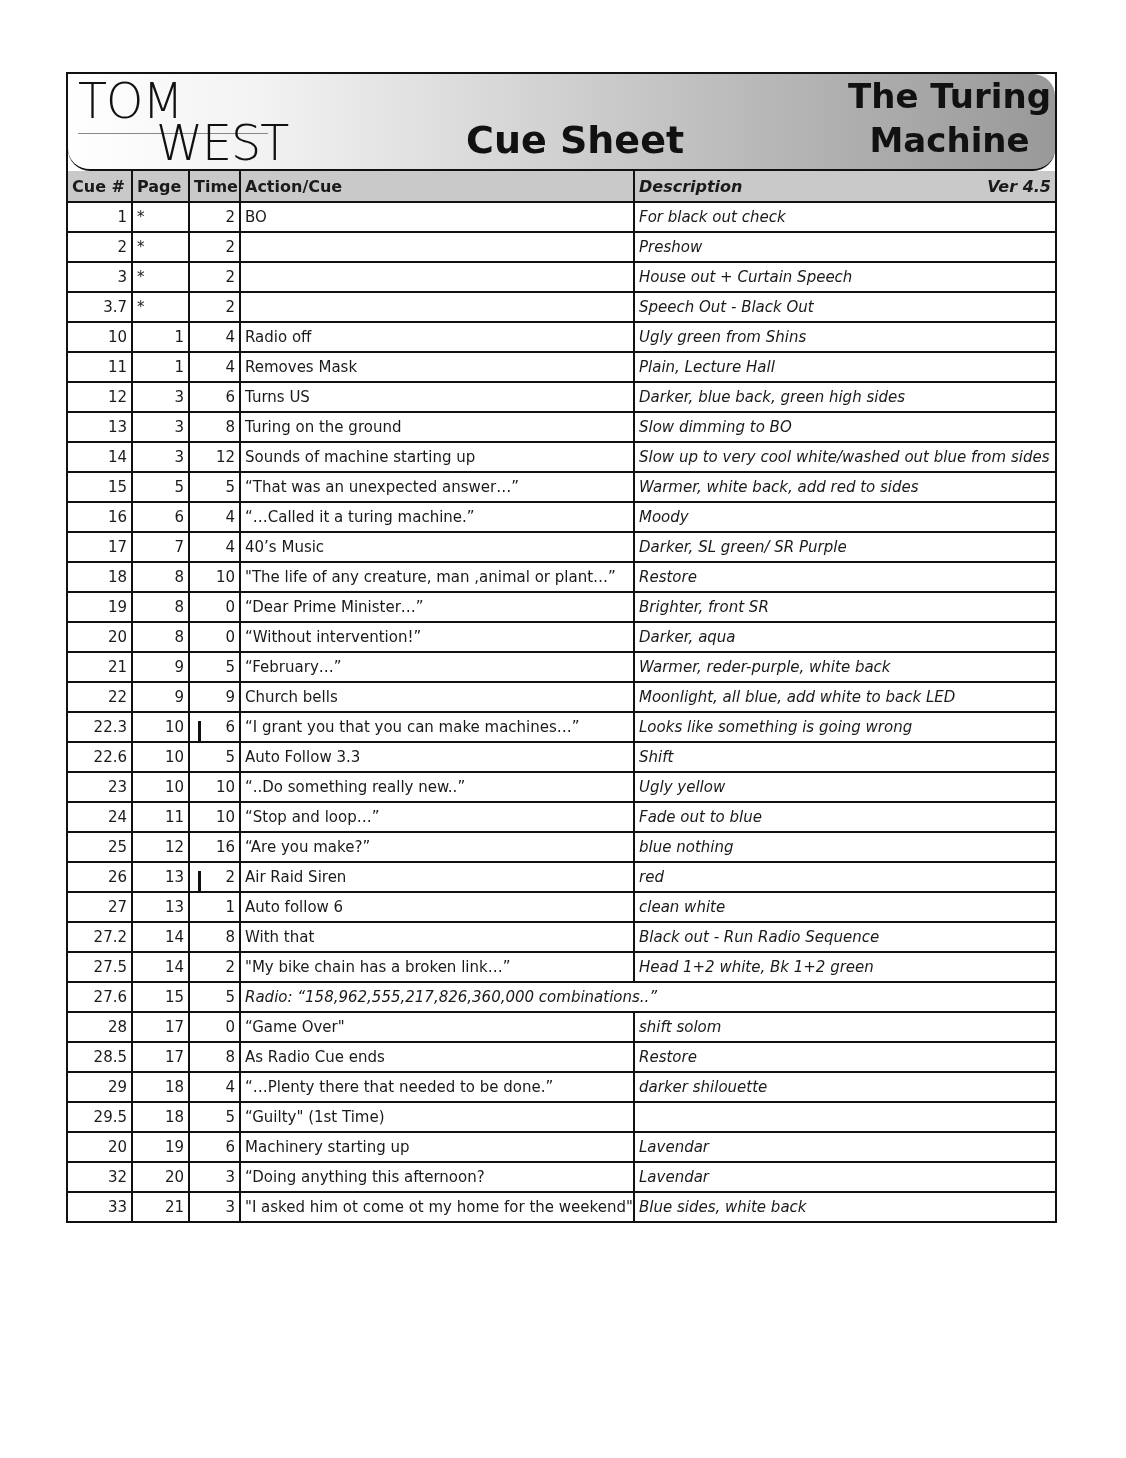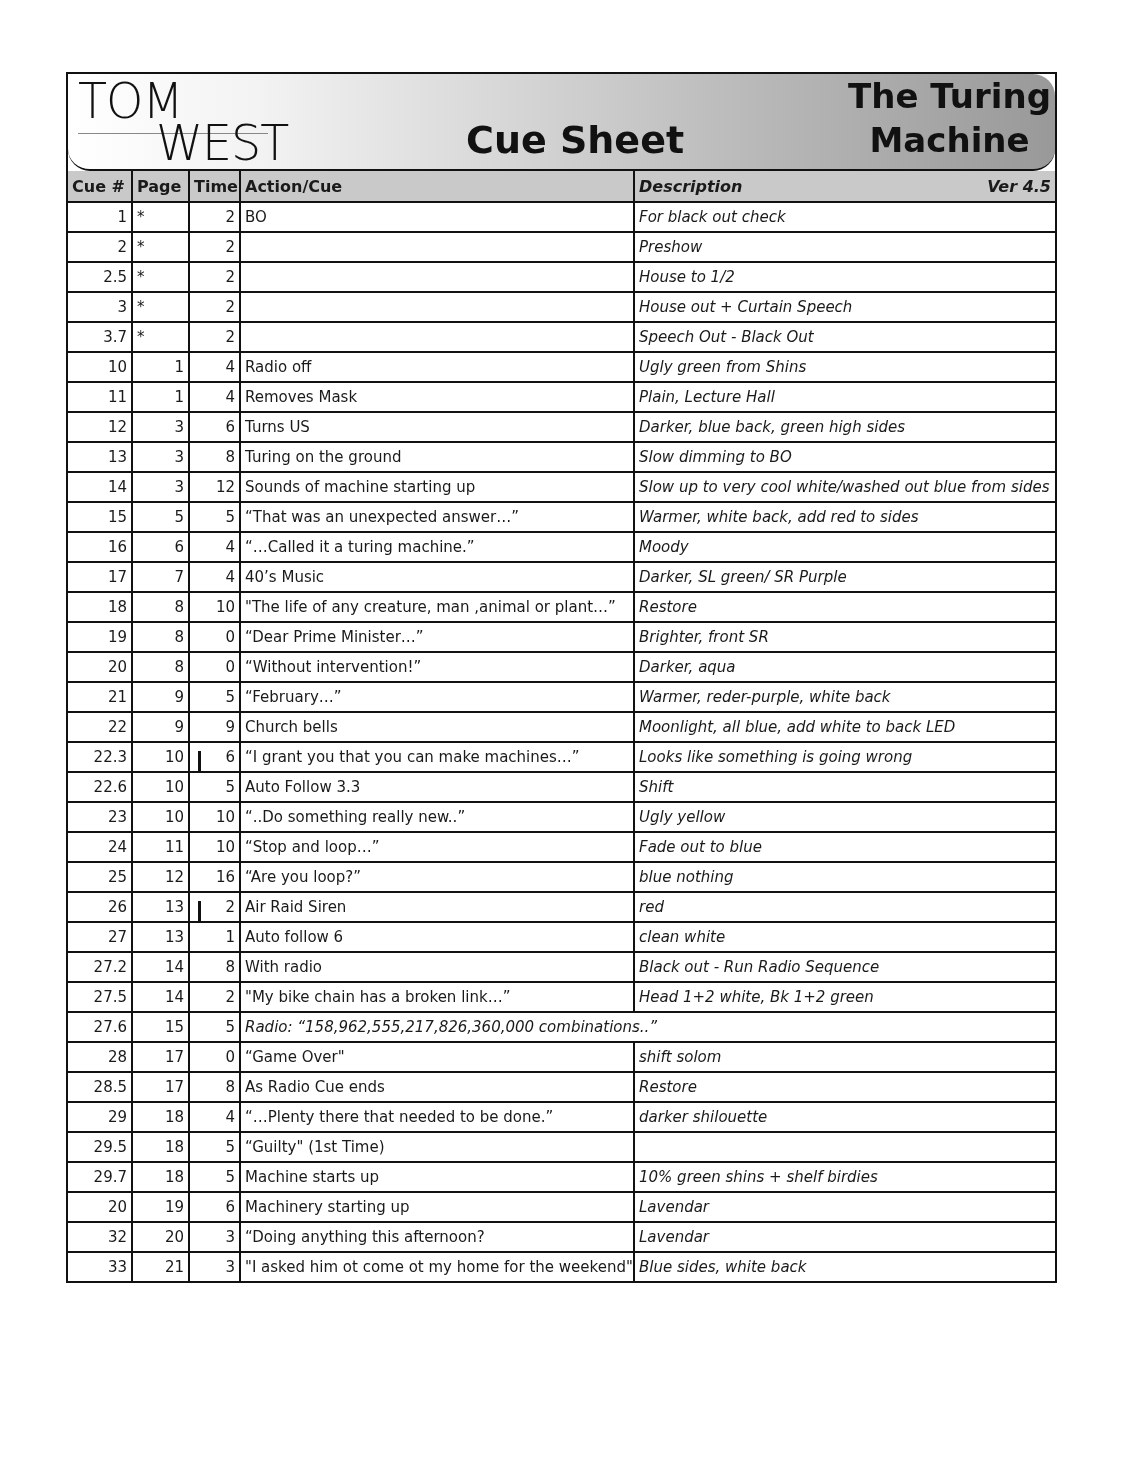--- a/index.html
+++ b/index.html
@@ -81,13 +81,6 @@
           <td>Preshow</td>
         </tr>
         <tr>
-          <td class="num">2.5</td>
-          <td class="page-star">*</td>
-          <td class="time">2</td>
-          <td></td>
-          <td>House to 1/2</td>
-        </tr>
-        <tr>
           <td class="num">3</td>
           <td class="page-star">*</td>
           <td class="time">2</td>

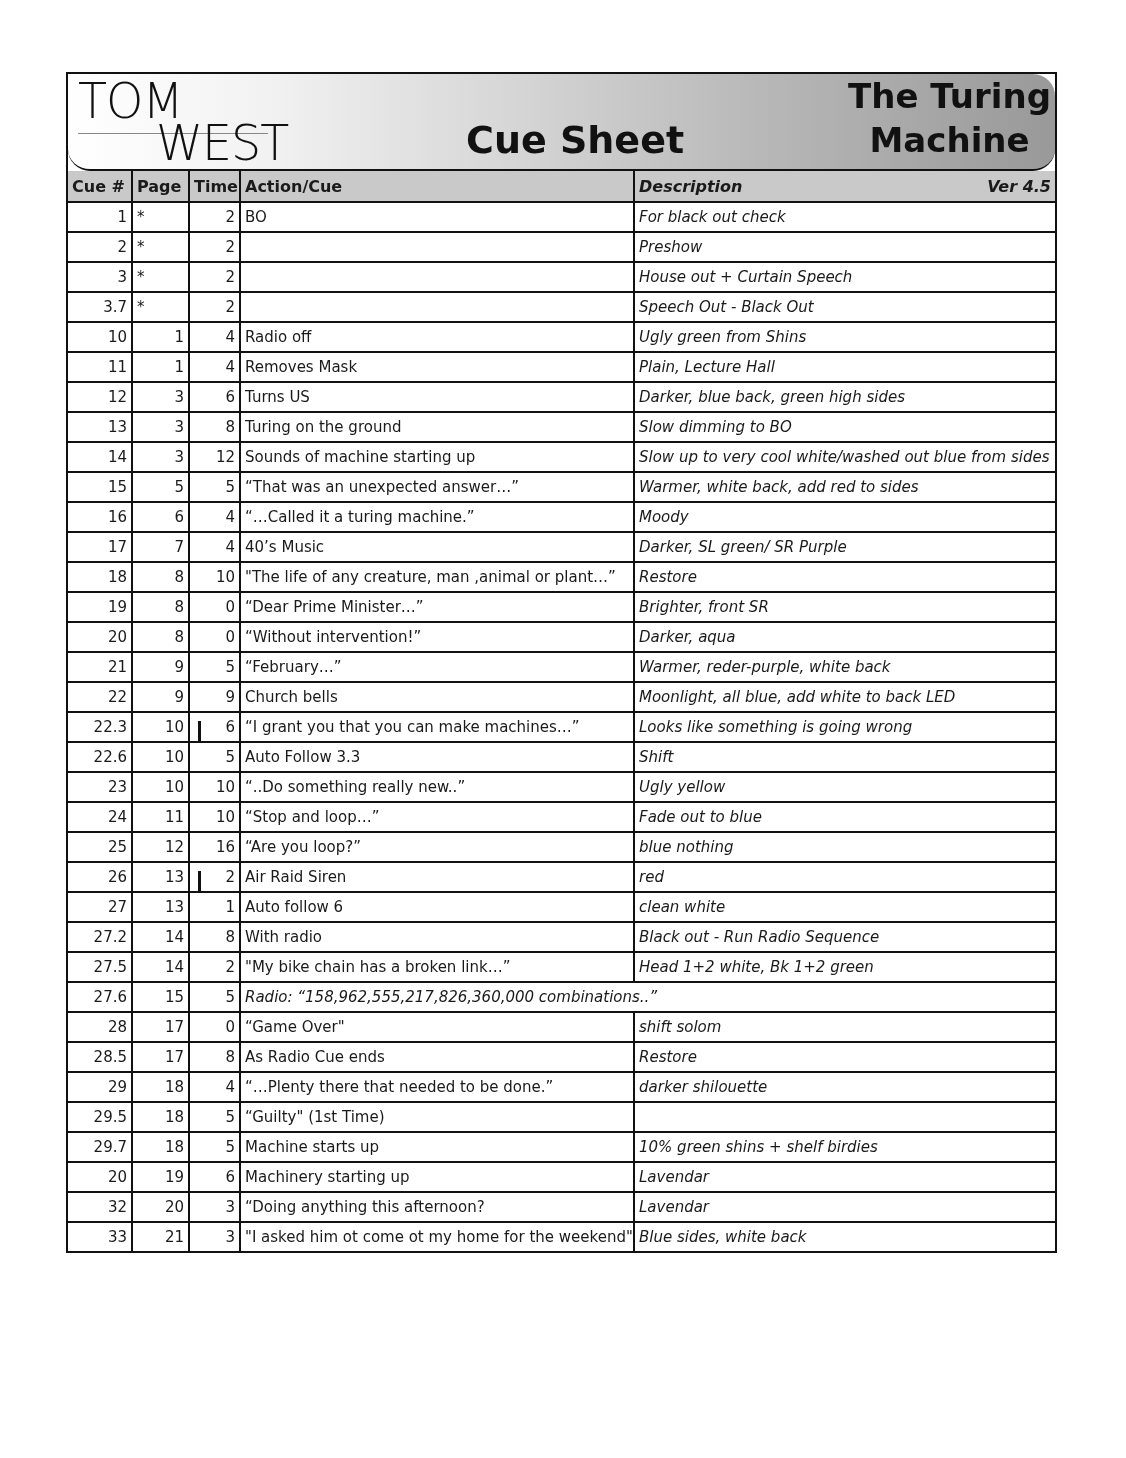--- a/index.html
+++ b/index.html
@@ -217,7 +217,7 @@
           <td class="num">25</td>
           <td class="num">12</td>
           <td class="time">16</td>
-          <td>“Are you loop?”</td>
+          <td>“Are you make?”</td>
           <td>blue nothing</td>
         </tr>
         <tr>

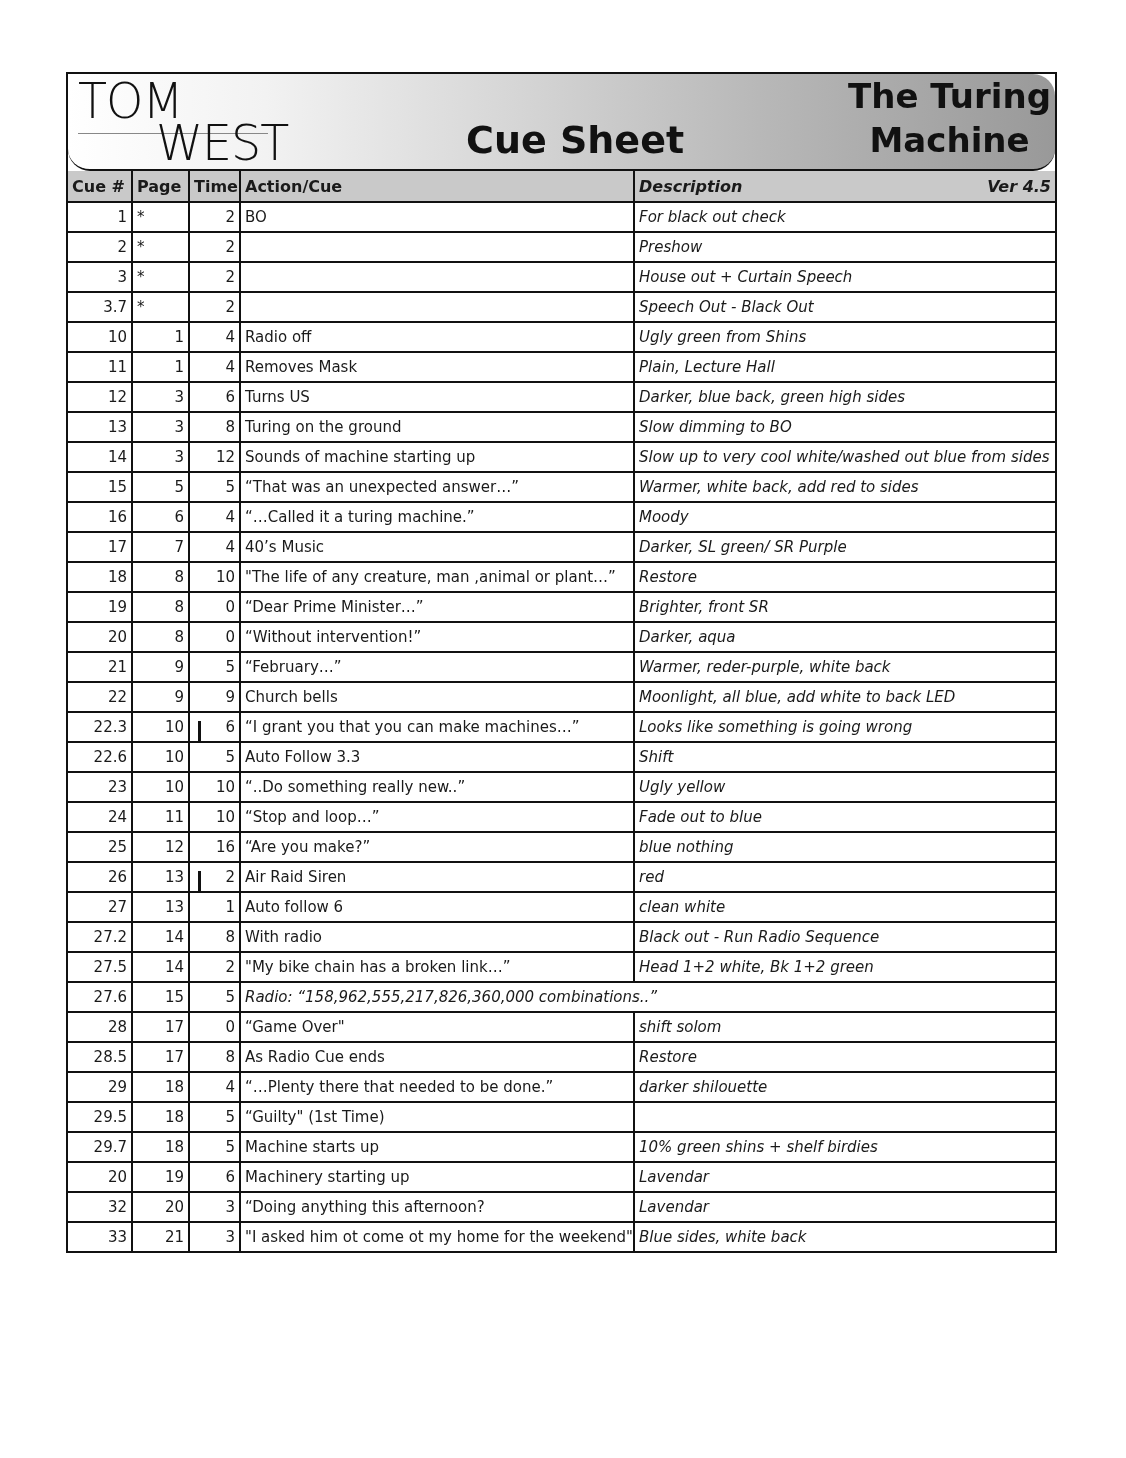--- a/index.html
+++ b/index.html
@@ -238,7 +238,7 @@
           <td class="num">27.2</td>
           <td class="num">14</td>
           <td class="time">8</td>
-          <td>With radio</td>
+          <td>With that</td>
           <td>Black out - Run Radio Sequence</td>
         </tr>
         <tr>

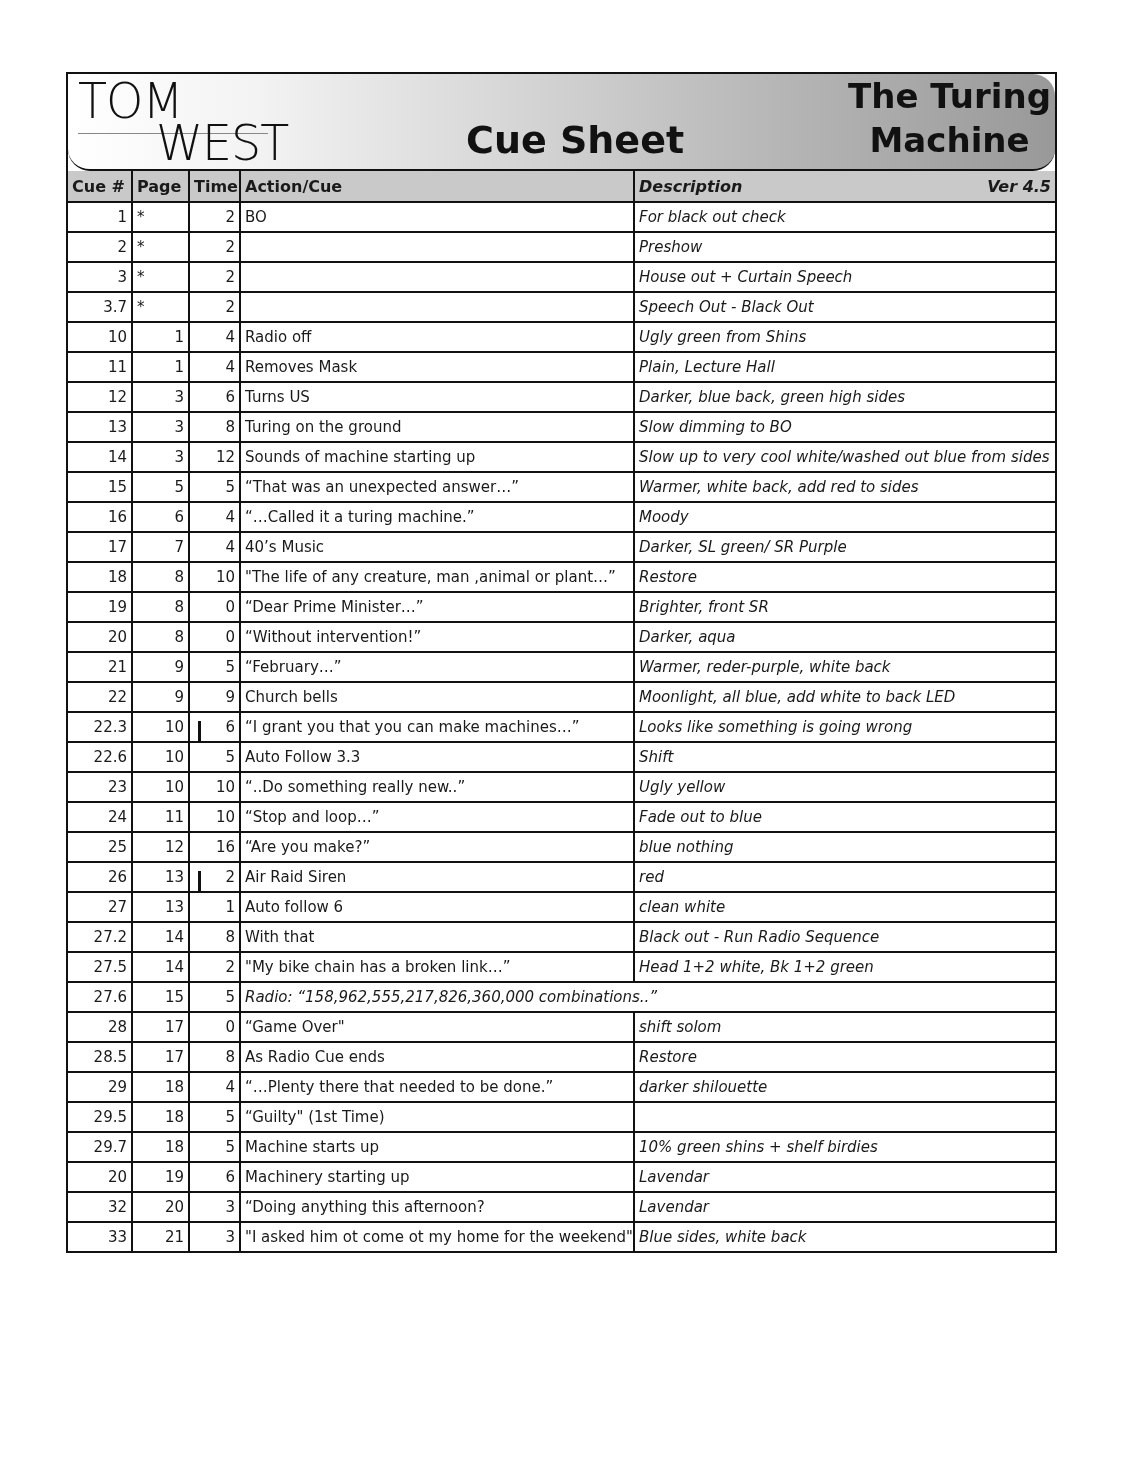--- a/index.html
+++ b/index.html
@@ -283,13 +283,6 @@
           <td></td>
         </tr>
         <tr>
-          <td class="num">29.7</td>
-          <td class="num">18</td>
-          <td class="time">5</td>
-          <td>Machine starts up</td>
-          <td>10% green shins + shelf birdies</td>
-        </tr>
-        <tr>
           <td class="num">20</td>
           <td class="num">19</td>
           <td class="time">6</td>

